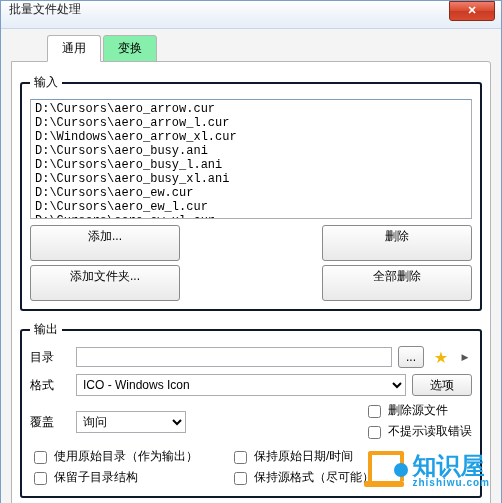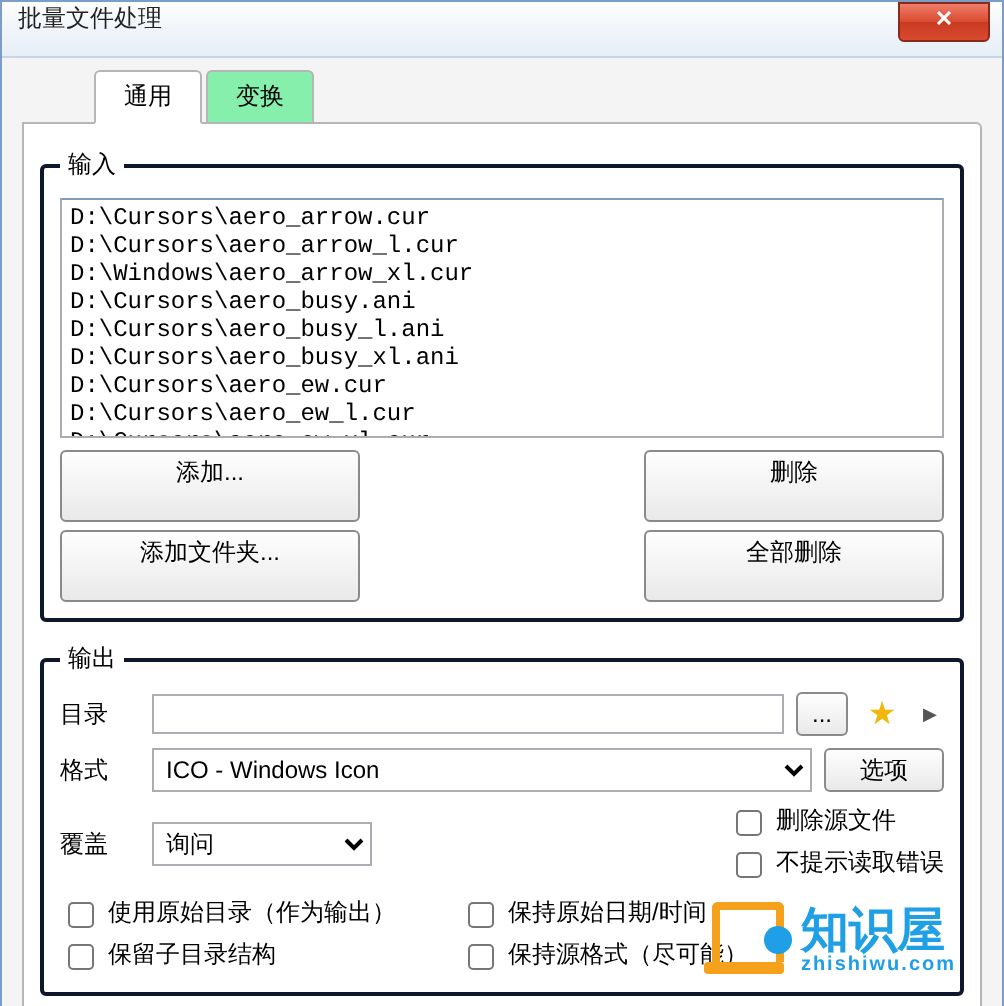--- a/index.html
+++ b/index.html
@@ -152,7 +152,7 @@
 .cb { display: flex; gap: 4px; }
 .watermark {
   position: absolute;
-  right: 24px;
+  right: 12px;
   bottom: 12px;
   display: flex;
   align-items: center;

